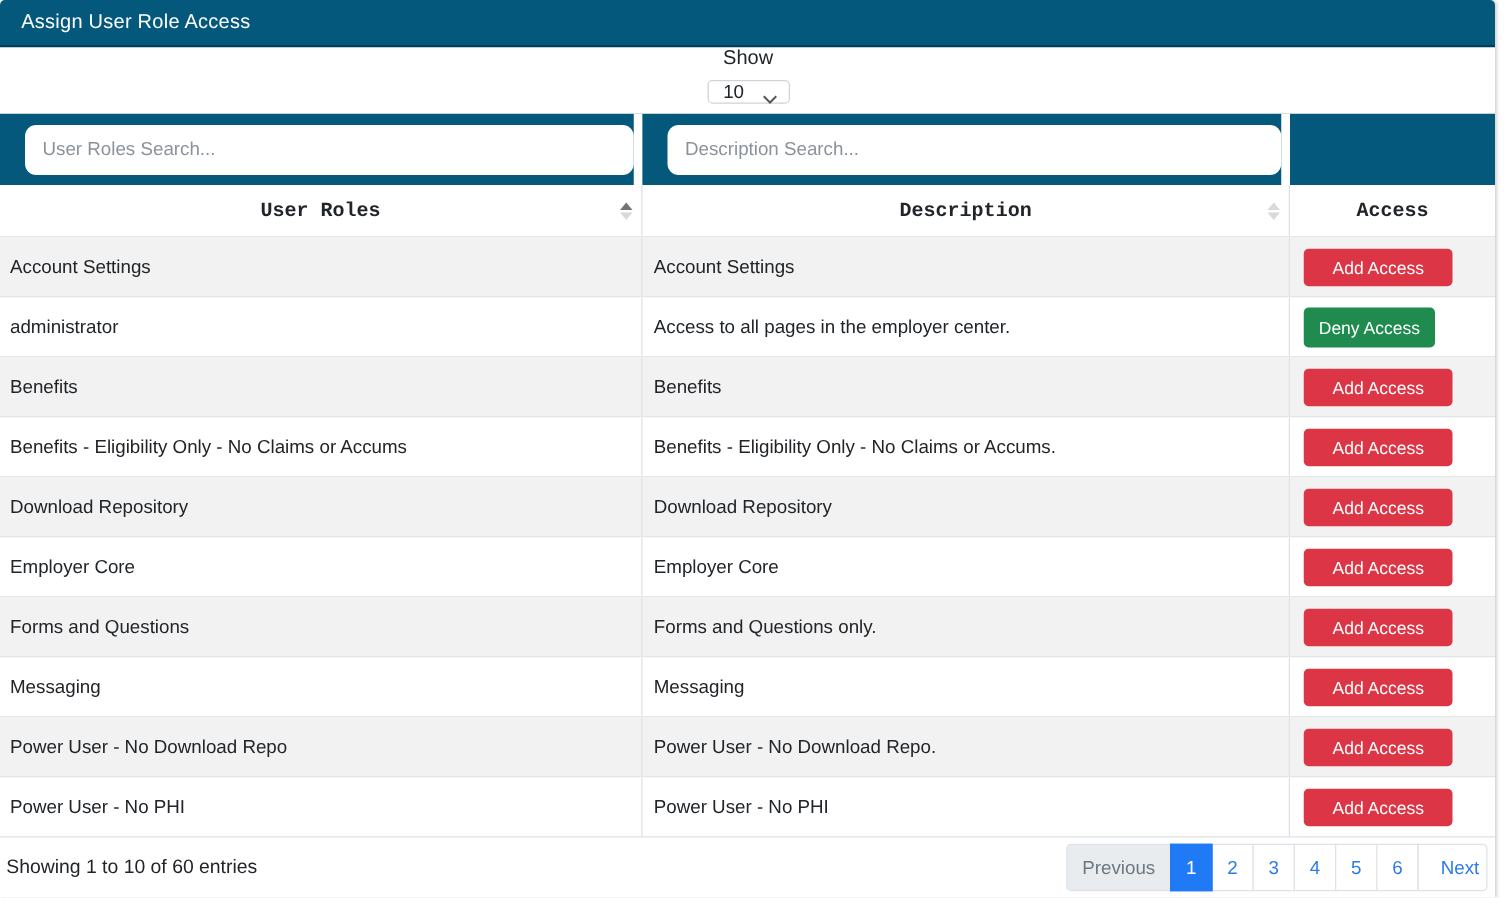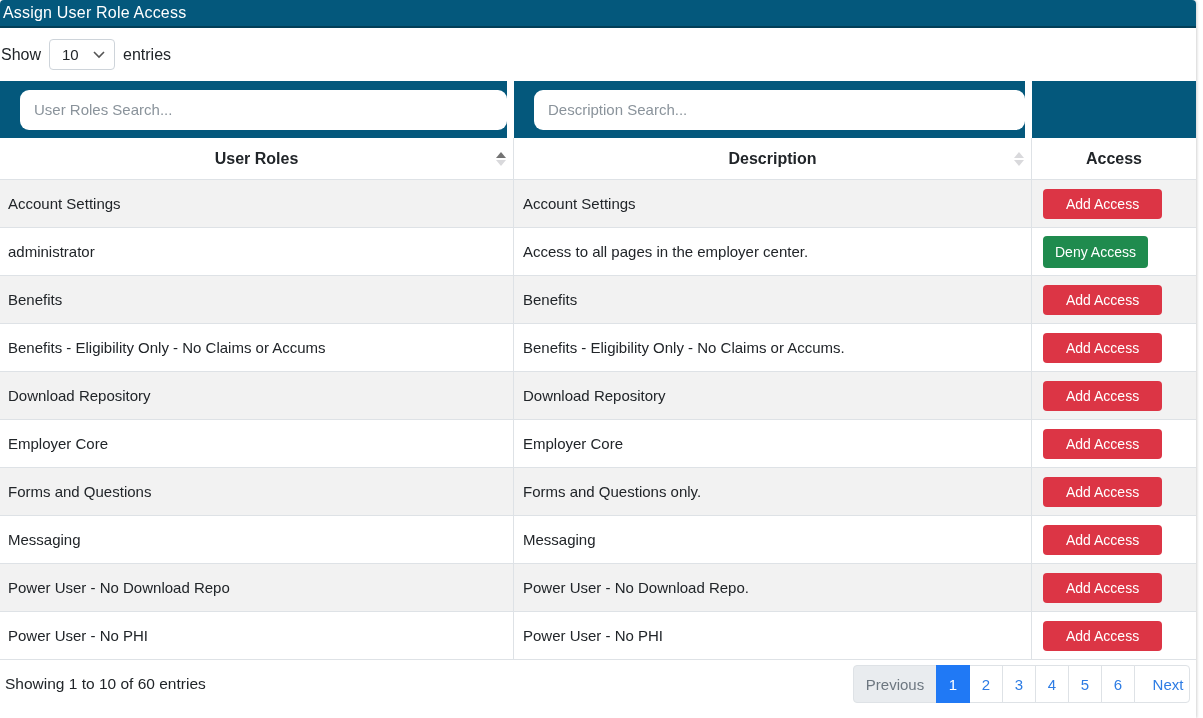--- a/index.html
+++ b/index.html
@@ -21,8 +21,8 @@
         box-shadow:1px 0 3px rgba(0,0,0,.18);position:relative;}
 
   
-  .card-header{height:28px;background:var(--teal);border-bottom:2px solid var(--teal-dark);
-    border-radius:4px 4px 0 0;display:flex;align-items:center;padding-left:3px;}
+  .card-header{height:38px;background:var(--teal);border-bottom:2px solid var(--teal-dark);
+    border-radius:4px 4px 0 0;display:flex;align-items:center;padding-left:17px;}
   .card-header span{color:#fff;font-size:16px;letter-spacing:.2px;}
 
   

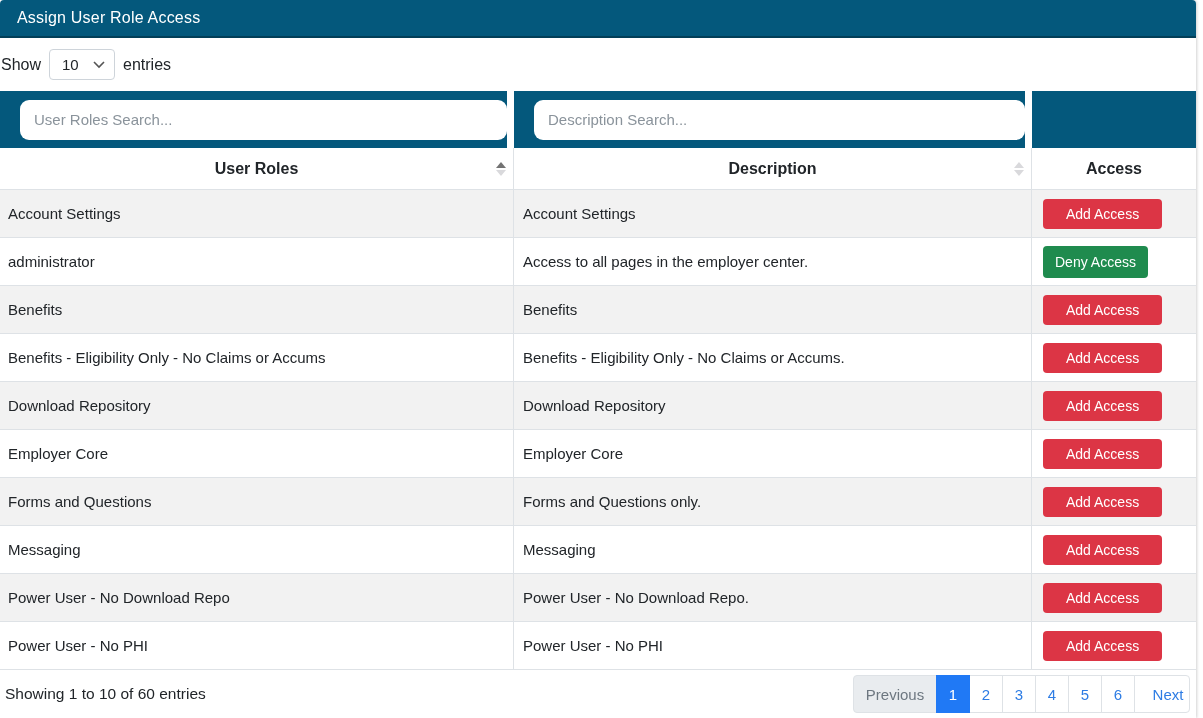--- a/index.html
+++ b/index.html
@@ -26,7 +26,7 @@
   .card-header span{color:#fff;font-size:16px;letter-spacing:.2px;}
 
   
-  .controls{height:53px;display:flex;align-items:center;padding-left:1px;font-size:16px;gap:8px;}
+  .controls{height:53px;display:flex;align-items:center;padding-left:1px;font-size:16px;gap:8px;flex-direction:column;}
   .select-wrap{width:66px;height:31px;border:1px solid #ced4da;border-radius:4px;background:#fff;
     display:flex;align-items:center;padding:0 8px 0 12px;cursor:pointer;position:relative;}
   .select-wrap .val{font-size:15px;color:var(--text);}

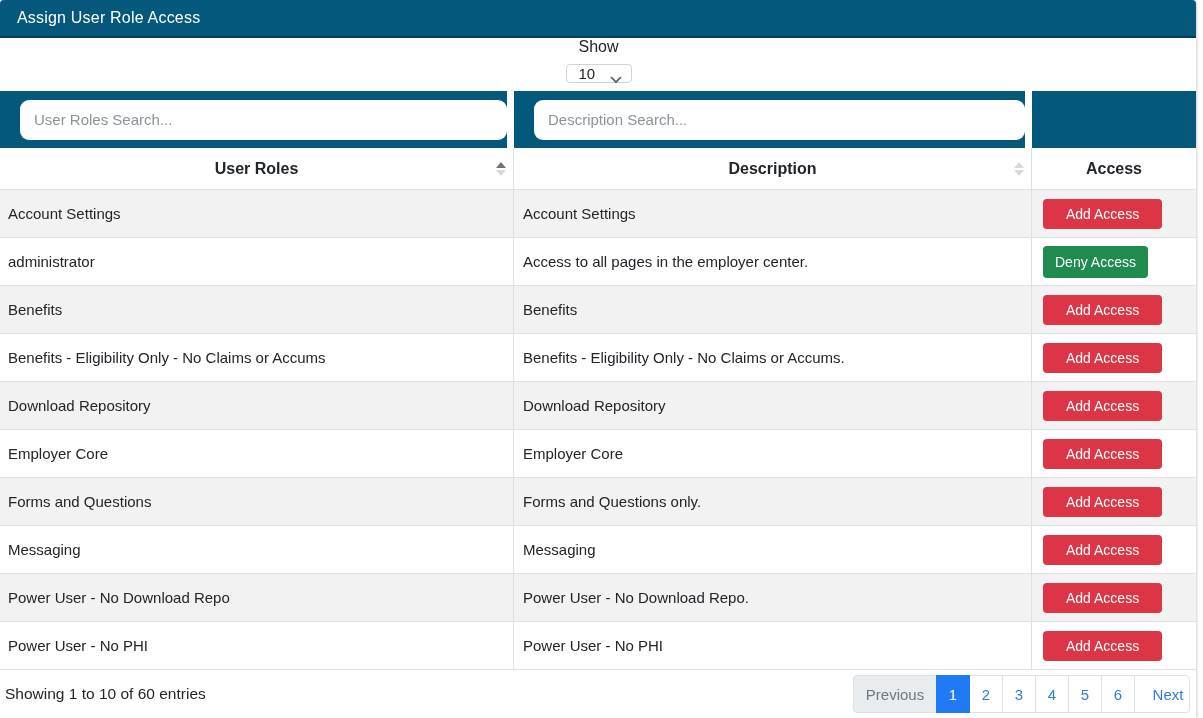--- a/index.html
+++ b/index.html
@@ -48,7 +48,7 @@
   
   .header-row{height:42px;display:flex;border-bottom:1px solid var(--border);}
   .h-cell{display:flex;align-items:center;justify-content:center;font-weight:bold;font-size:16px;
-    position:relative;cursor:pointer;}
+    position:relative;cursor:pointer;font-family:Liberation Mono, monospace;}
   .h-cell.c1,.h-cell.c2{border-right:1px solid var(--border);}
   .sort{position:absolute;right:7px;top:50%;transform:translateY(-50%);display:flex;flex-direction:column;gap:2px;}
   .sort i{display:block;width:0;height:0;border-left:5px solid transparent;border-right:5px solid transparent;}

